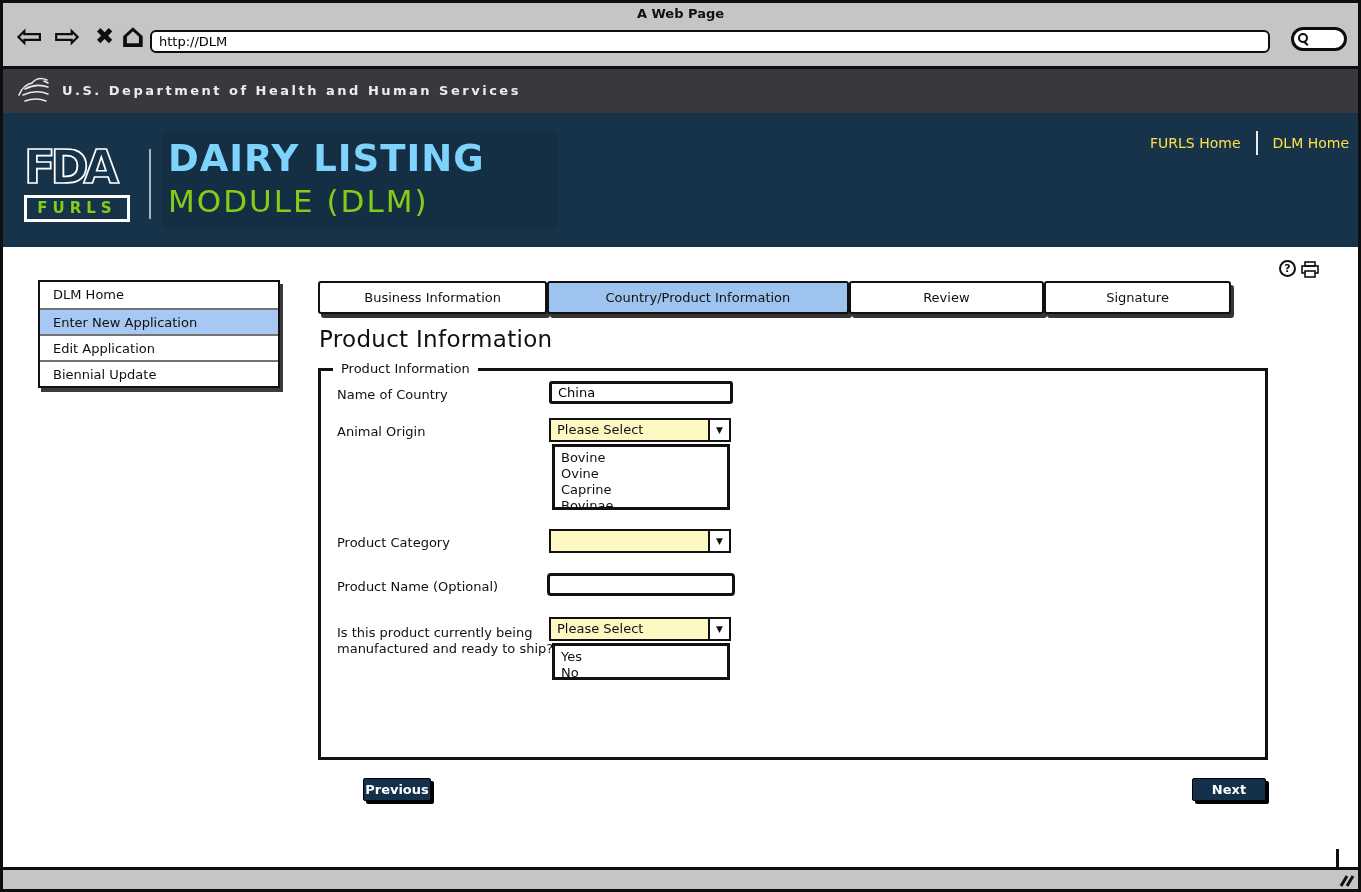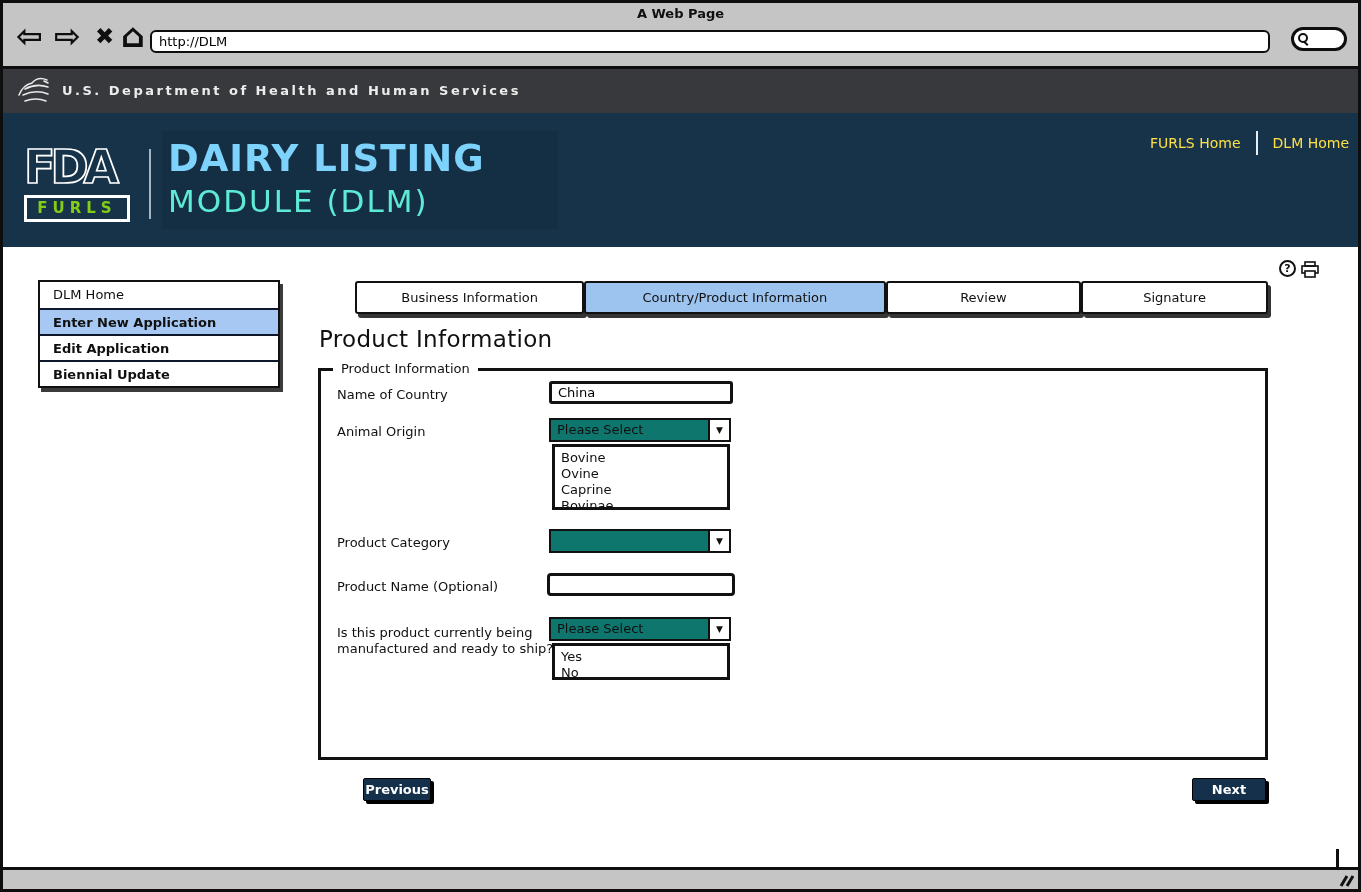--- a/index.html
+++ b/index.html
@@ -49,7 +49,7 @@
   #app-title-1 { position:absolute; left:168px; top:24px; font-size:37px; font-weight:700;
     letter-spacing:1px; color:#7dd3fc; }
   #app-title-2 { position:absolute; left:168px; top:70px; font-size:31px; font-weight:400;
-    letter-spacing:2px; color:#5eead4; }
+    letter-spacing:2px; color:#84cc16; }
   #header-nav { position:absolute; right:12px; top:18px; display:flex; align-items:center; }
   #header-nav .hlink { color:#fde047; font-size:14px; cursor:pointer; }
   #header-nav .vline { width:2px; height:24px; background:#e6edf3; margin:0 15px; }

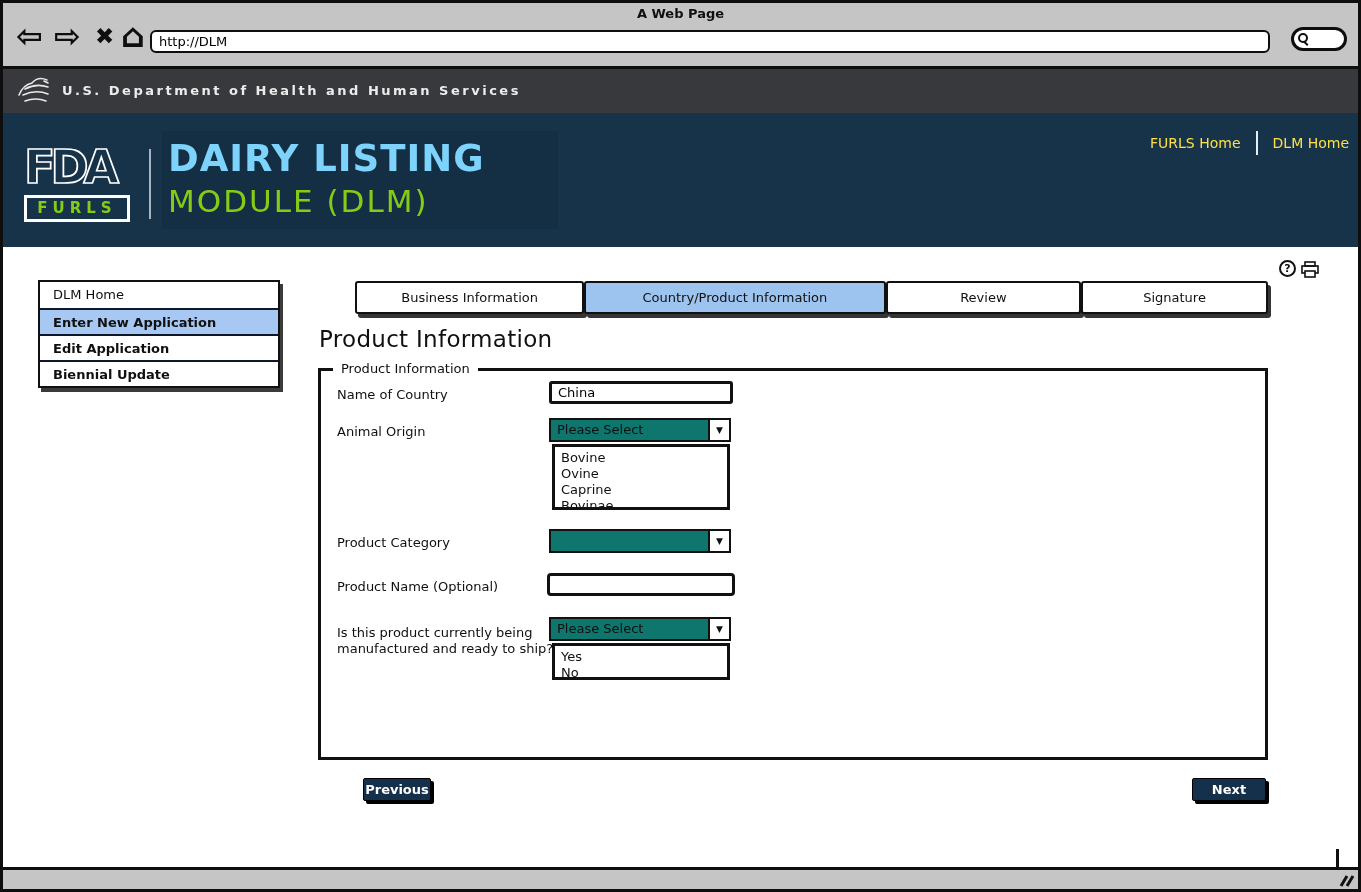--- a/index.html
+++ b/index.html
@@ -67,7 +67,7 @@
   .side-item.active { background:#a6c8f2; }
 
   
-  #tabs { left:318px; top:281px; width:913px; display:flex;margin-left:37px; }
+  #tabs { left:318px; top:281px; width:913px; display:flex; }
   .tab { height:33px; line-height:30px; text-align:center; font-size:13px;
     background:#fff; border:2px solid #111; border-radius:3px;
     box-shadow:3px 4px 0 #353535; cursor:pointer; }

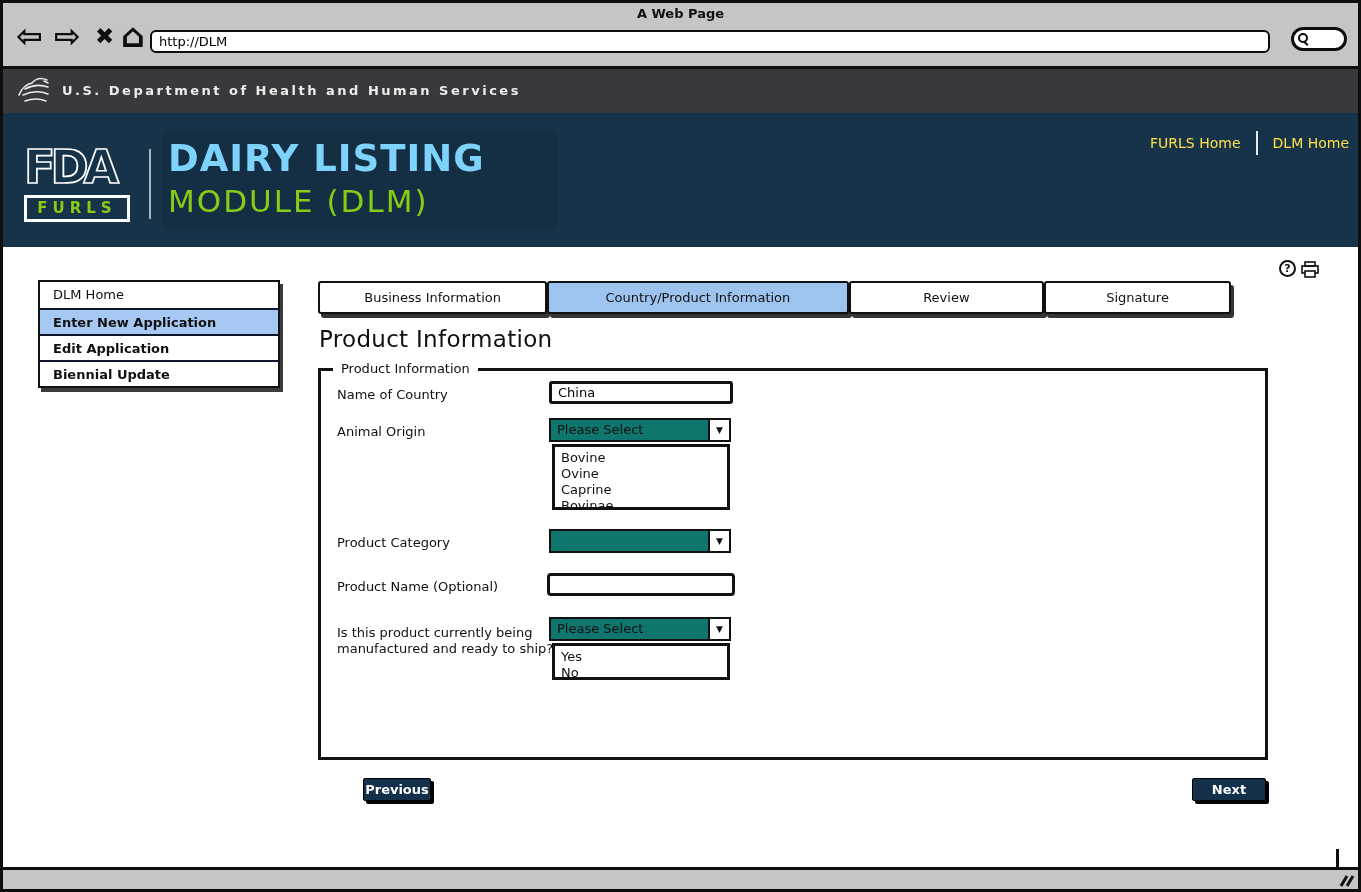--- a/index.html
+++ b/index.html
@@ -63,7 +63,7 @@
   #sidebar { left:38px; top:280px; width:242px; background:#fff;
     border:2px solid #111; box-shadow:3px 4px 0 #3b3b3b; }
   .side-item { height:26px; line-height:25px; padding-left:13px; font-size:13px; cursor:pointer; }
-  .side-item + .side-item { border-top:2px solid #0f172a;font-weight:bold; }
+  .side-item + .side-item { border-top:2px solid #737373; }
   .side-item.active { background:#a6c8f2; }
 
   

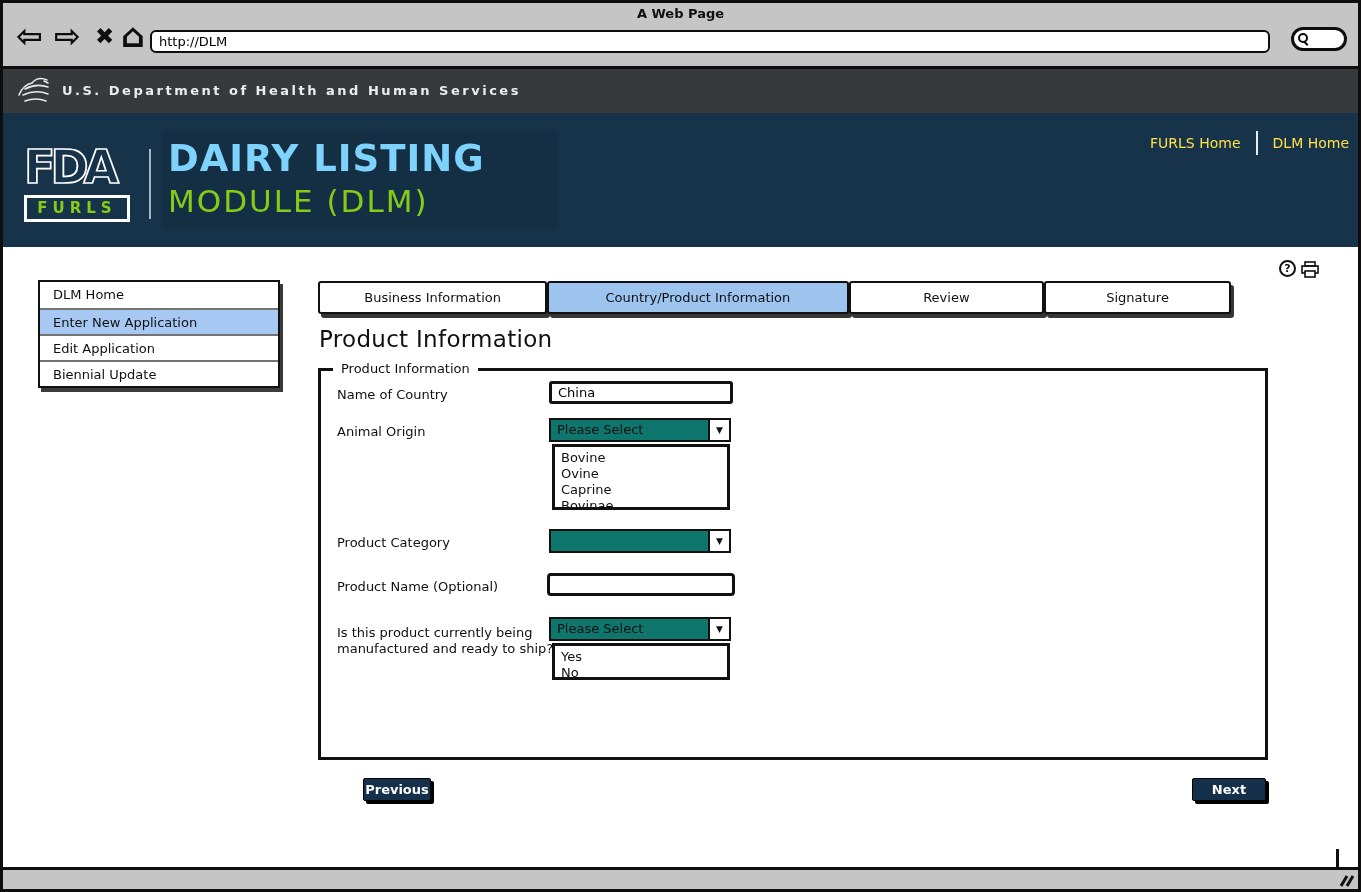--- a/index.html
+++ b/index.html
@@ -86,7 +86,7 @@
     border-radius:3px; font-size:13px; padding:0 6px;
     font-family:"DejaVu Sans","Liberation Sans",sans-serif; }
 
-  .dropdown { position:absolute; height:24px; background:#0f766e; border:2px solid #111;
+  .dropdown { position:absolute; height:24px; background:#fef9c3; border:2px solid #111;
     display:flex; cursor:pointer; }
   .dropdown .sel-text { flex:1; font-size:13px; line-height:20px; padding-left:6px; overflow:hidden; white-space:nowrap; }
   .dropdown .dd-btn { width:21px; border-left:2px solid #111; text-align:center;

